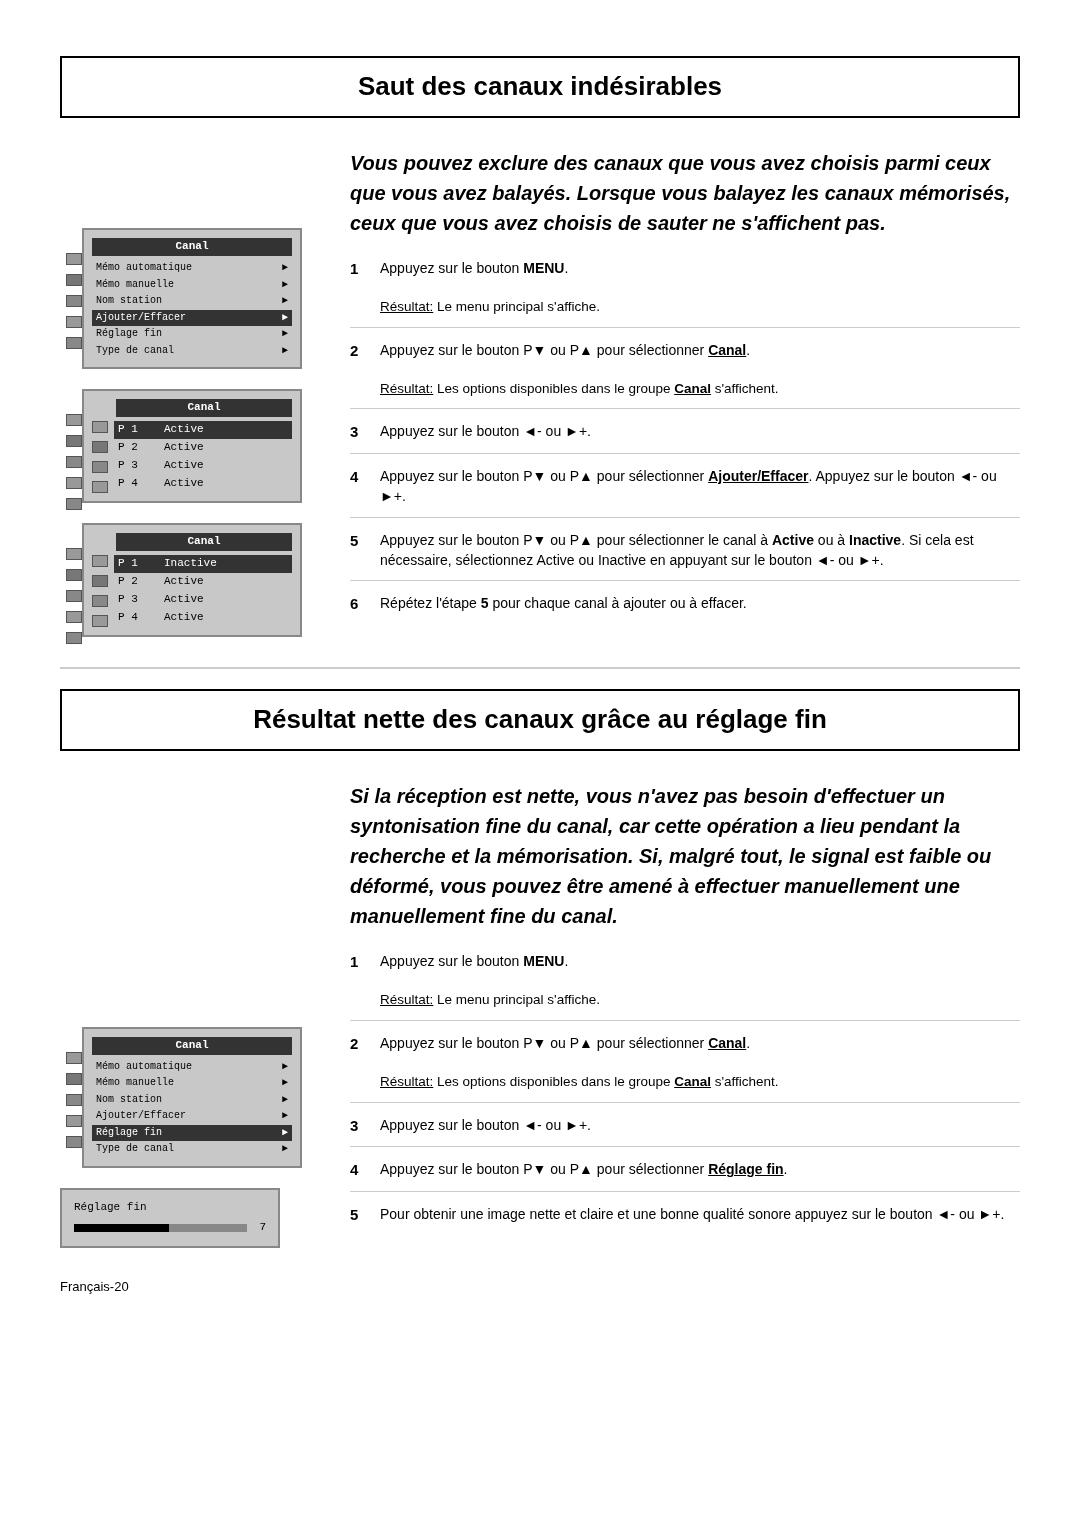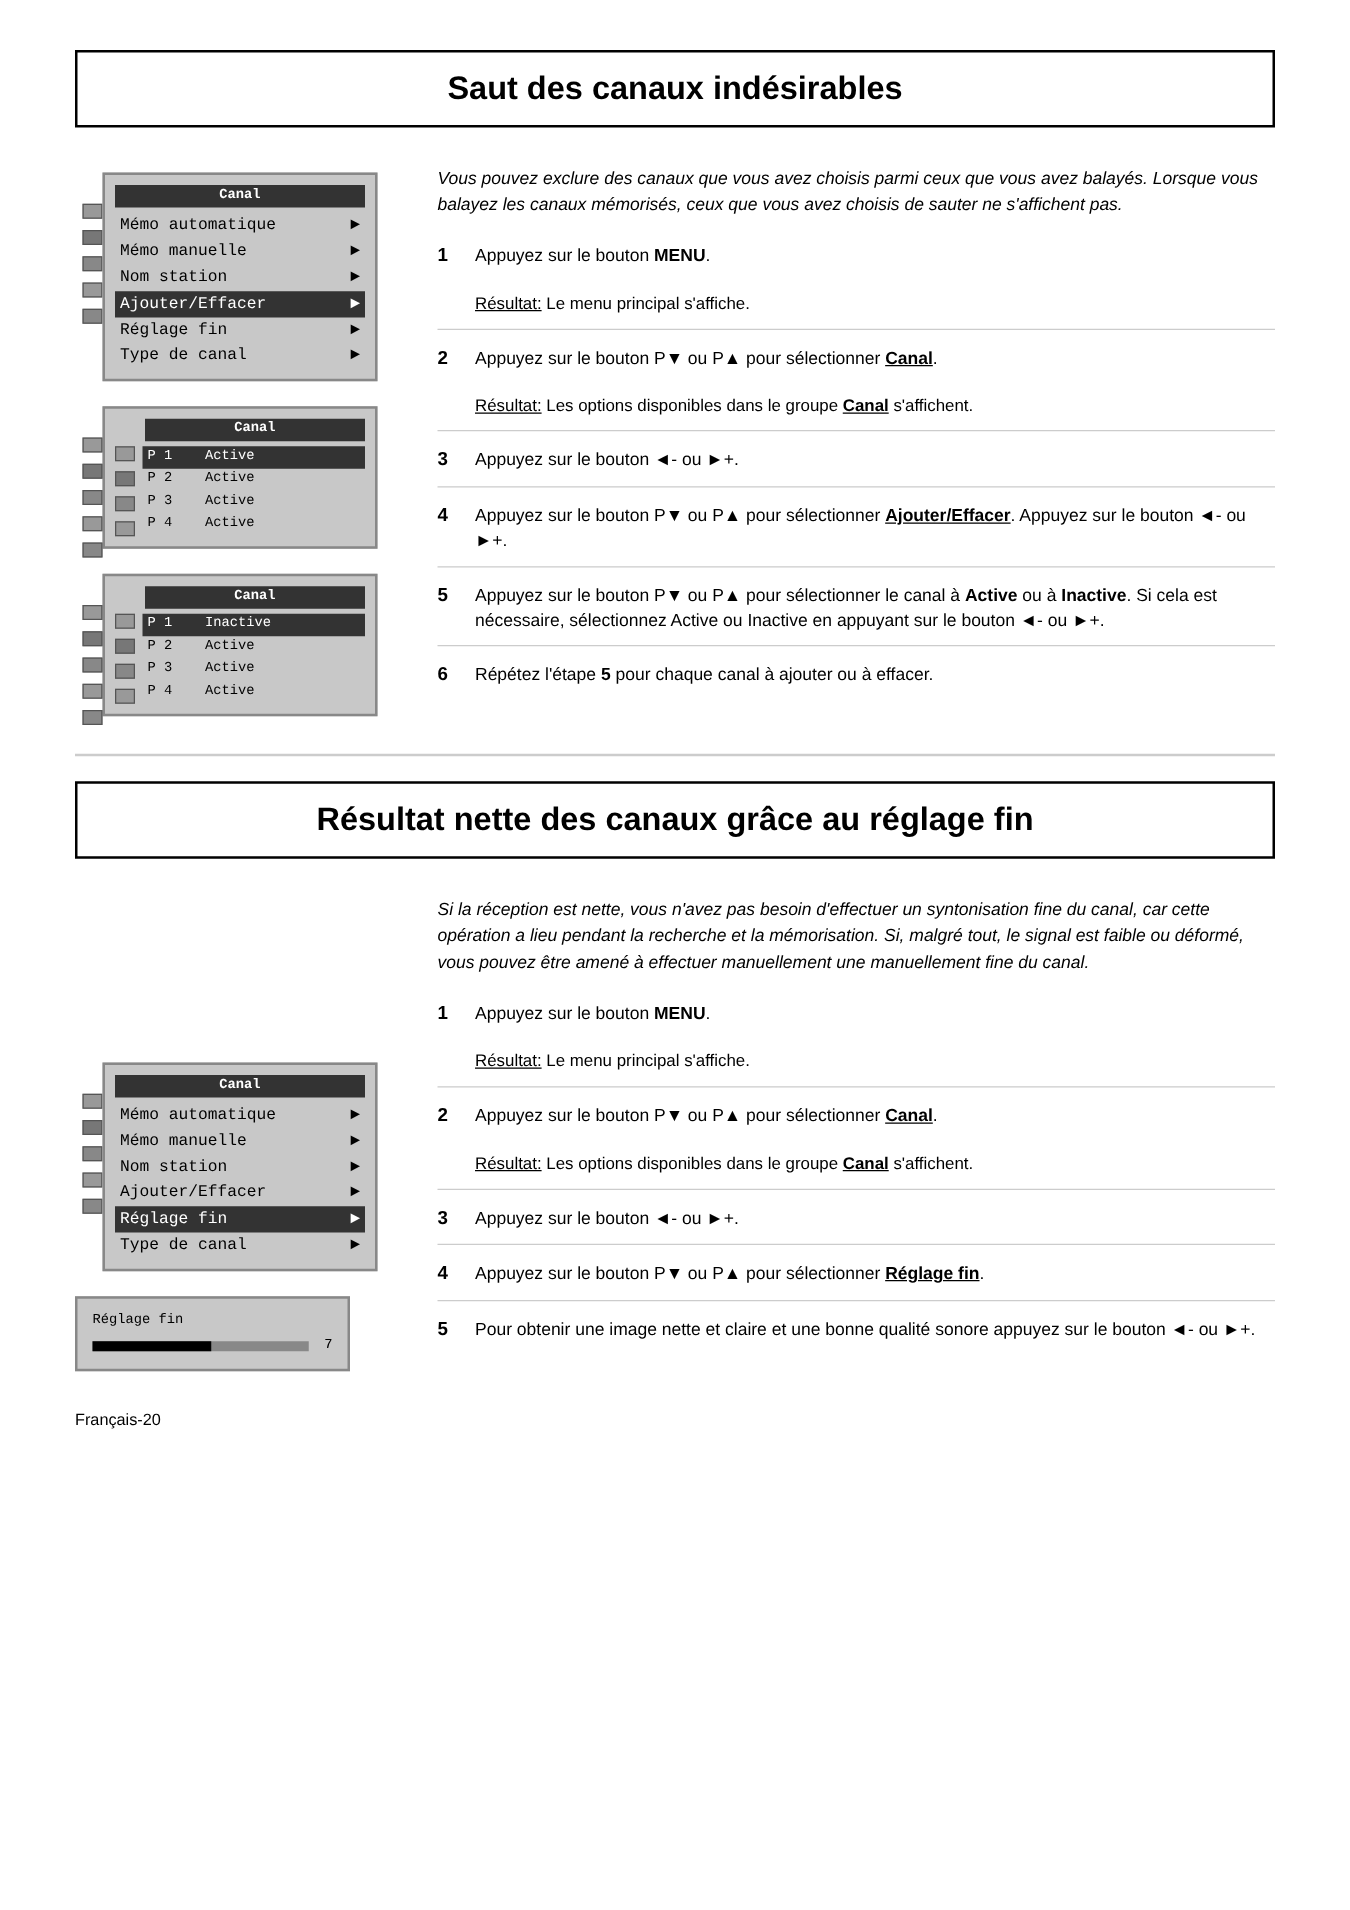--- a/index.html
+++ b/index.html
@@ -17,7 +17,7 @@
     .page {
       width: 1080px;
       min-height: 1528px;
-      padding: 40px 60px 40px 60px;
+      padding: 56px 60px 40px 60px;
       background: #ffffff;
     }
 

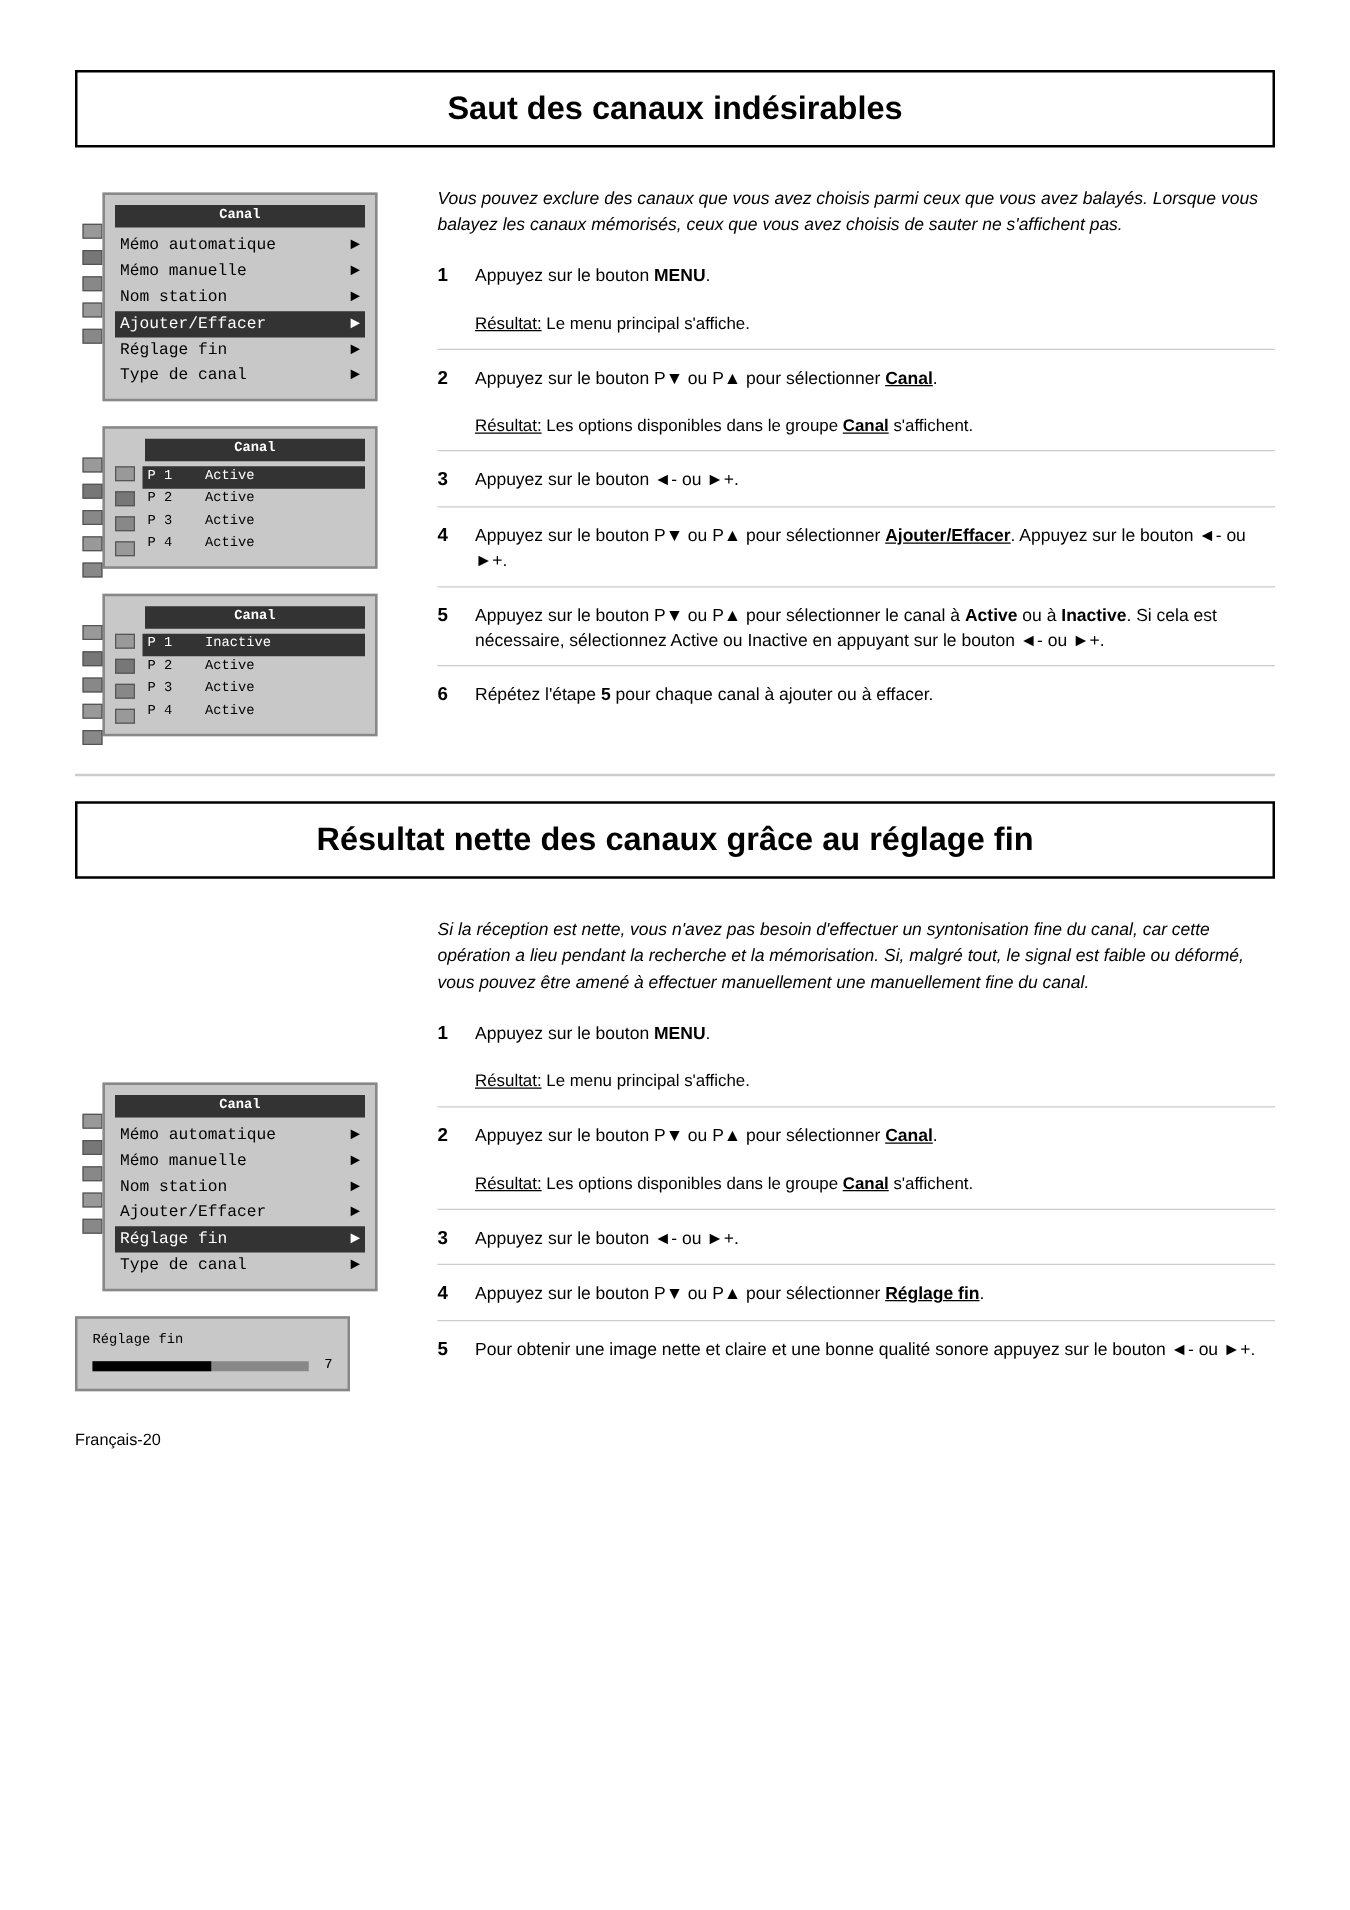--- a/index.html
+++ b/index.html
@@ -176,8 +176,8 @@
     
     .intro-text {
       font-style: italic;
-      font-weight: normal;
-      font-size: 14px;
+      font-weight: bold;
+      font-size: 20px;
       line-height: 1.5;
       margin-bottom: 20px;
     }

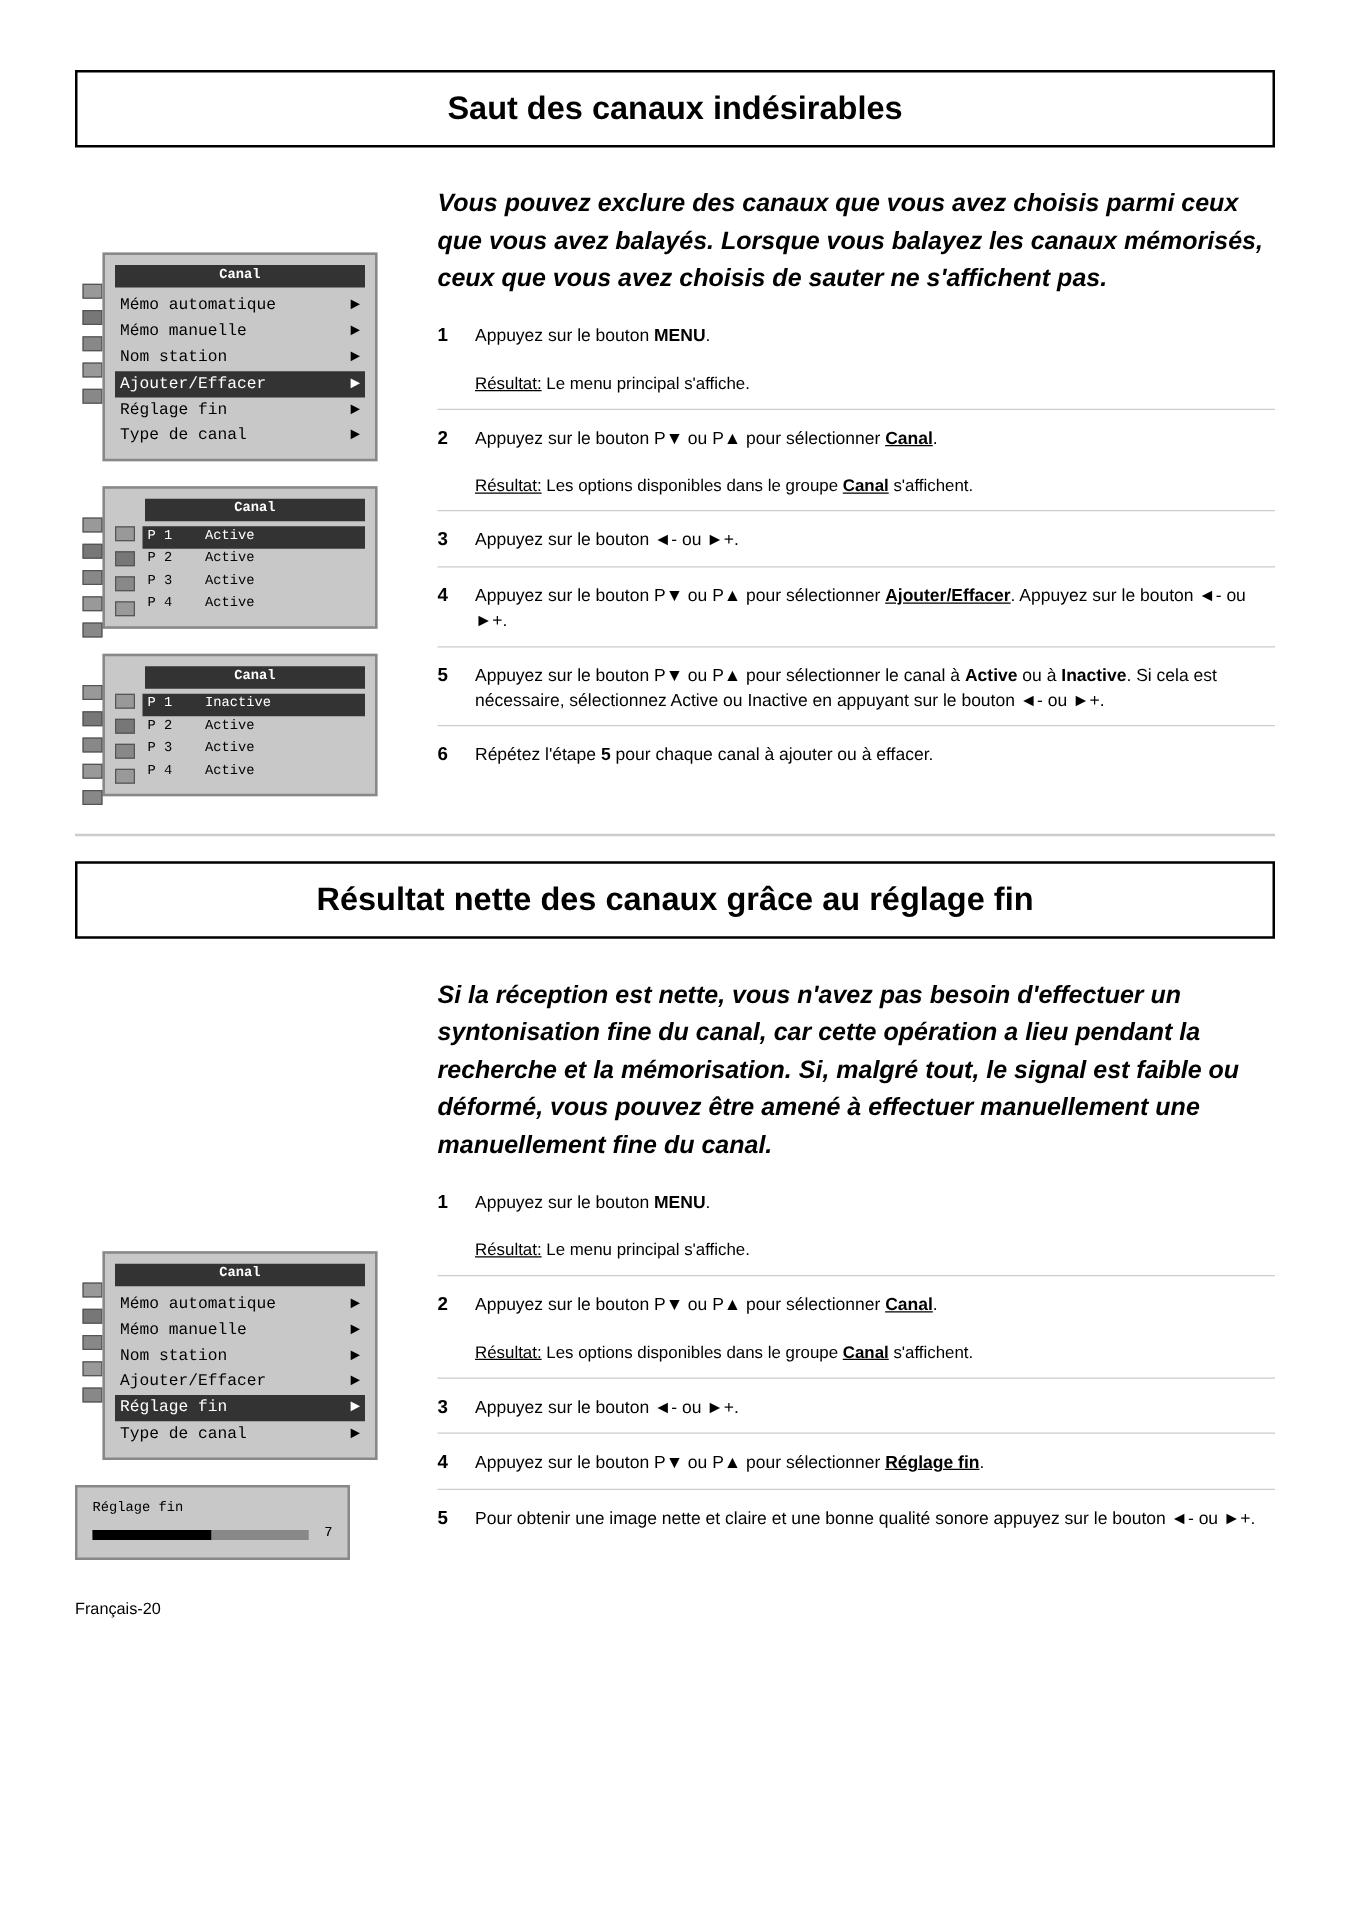--- a/index.html
+++ b/index.html
@@ -76,7 +76,7 @@
       display: flex;
       justify-content: space-between;
       padding: 1px 4px;
-      font-size: 13px;
+      font-size: 10px;
       color: #000;
       gap: 26px;
     }

